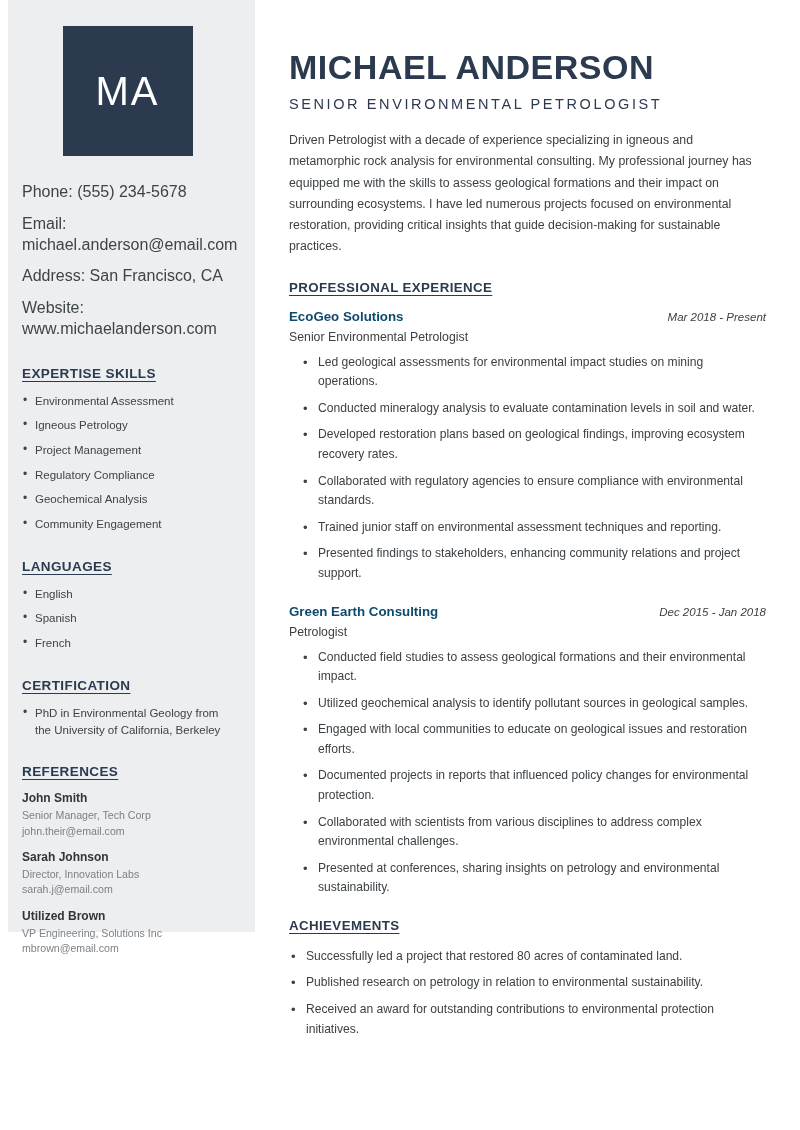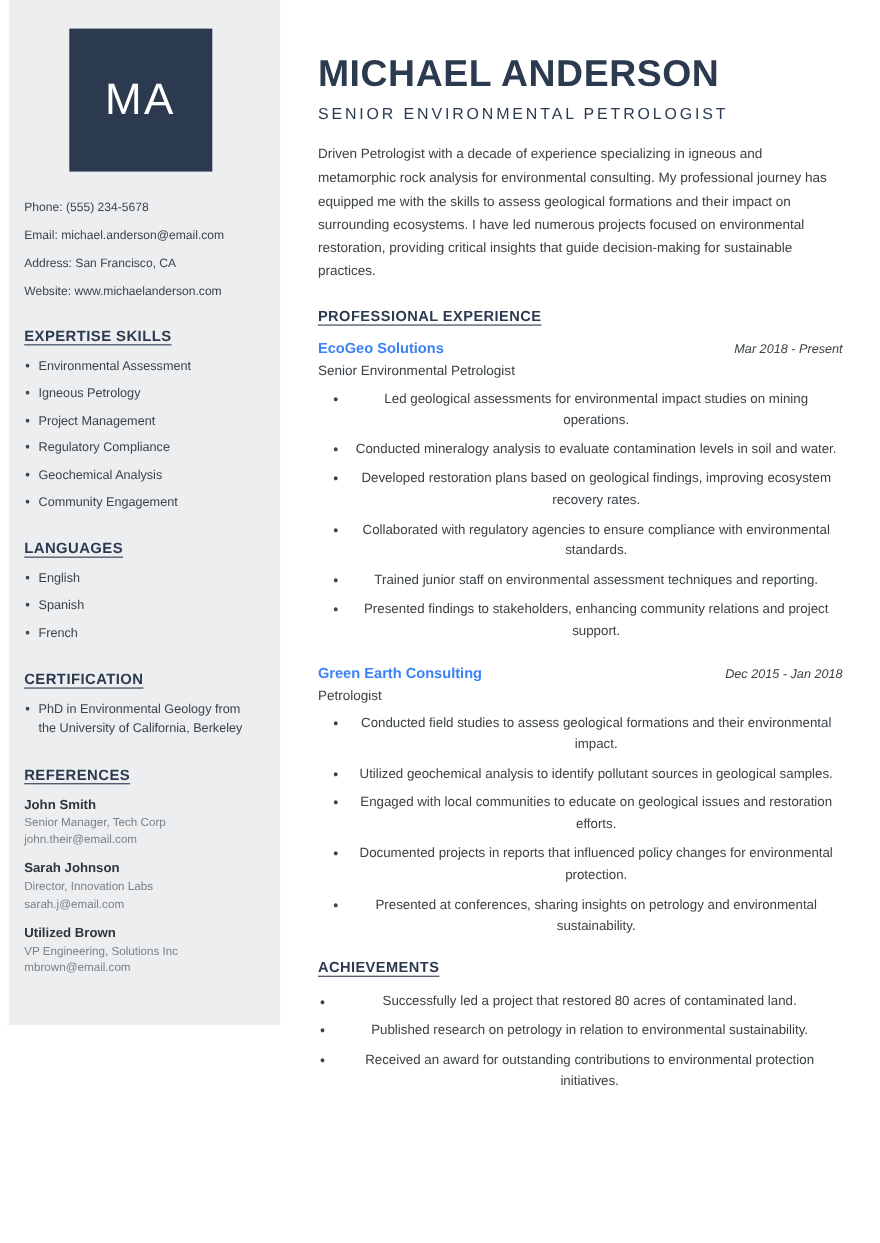--- a/index.html
+++ b/index.html
@@ -56,7 +56,7 @@
     font-weight: 400;
   }
   .contact-line {
-    font-size: 11px;
+    font-size: 16px;
     color: #3d4449;
     margin-bottom: 11px;
     line-height: 1.3;

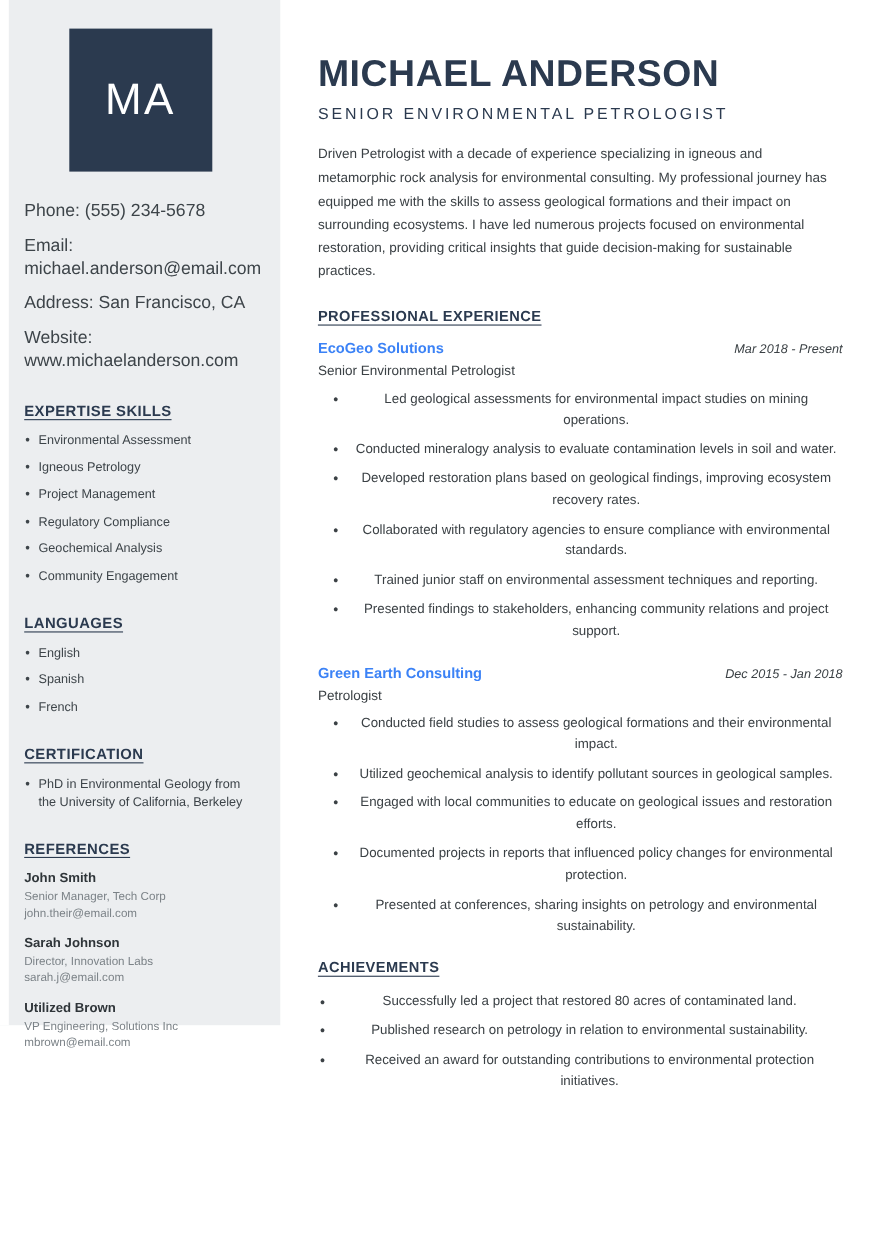--- a/index.html
+++ b/index.html
@@ -152,7 +152,7 @@
   .company {
     font-size: 13.3px;
     font-weight: bold;
-    color: #3b82f6;
+    color: #0c4a6e;
   }
   .dates {
     font-size: 11.5px;

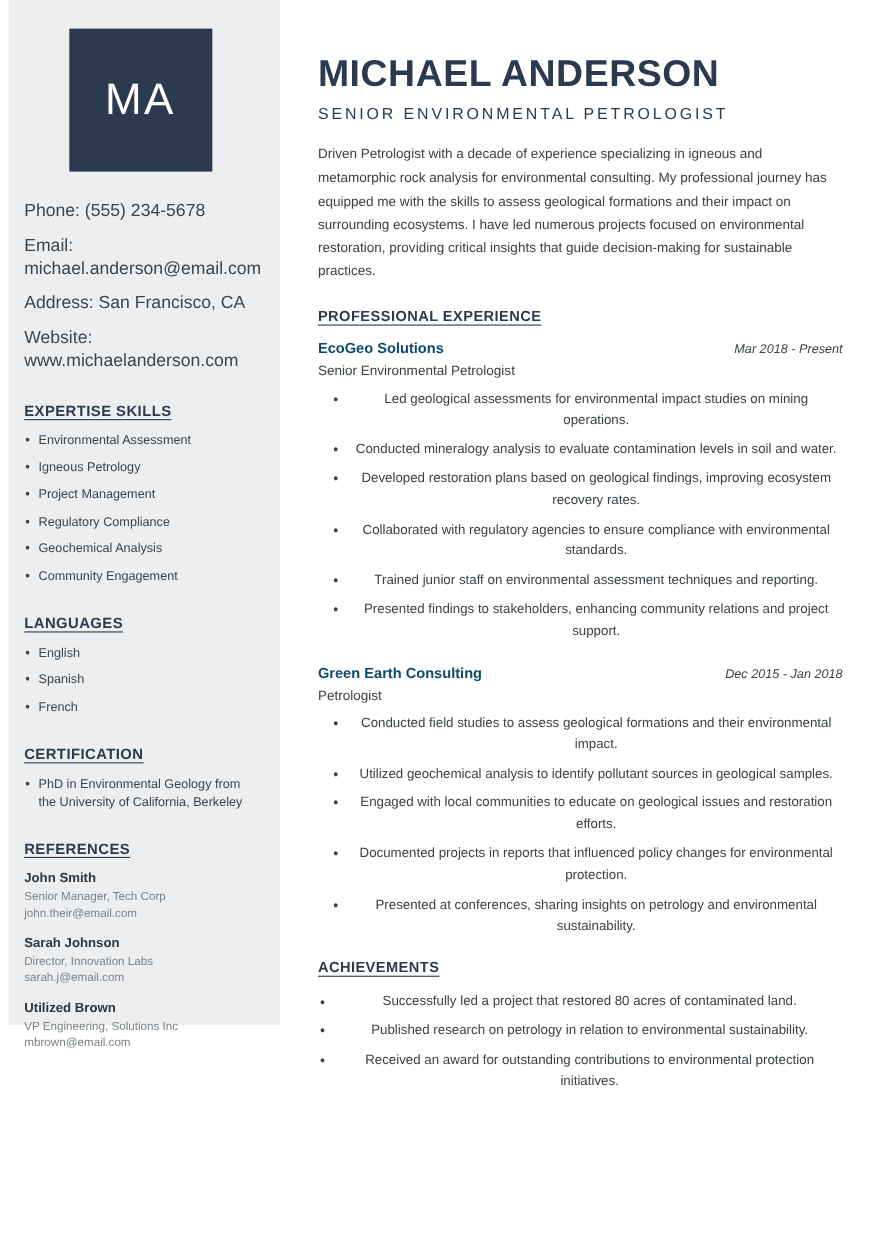--- a/index.html
+++ b/index.html
@@ -170,7 +170,6 @@
     list-style: none;
     margin: 0 0 20px 0;
     padding: 0 0 0 14px;
-    text-align: center;
   }
   ul.main-list li {
     font-size: 12.1px;

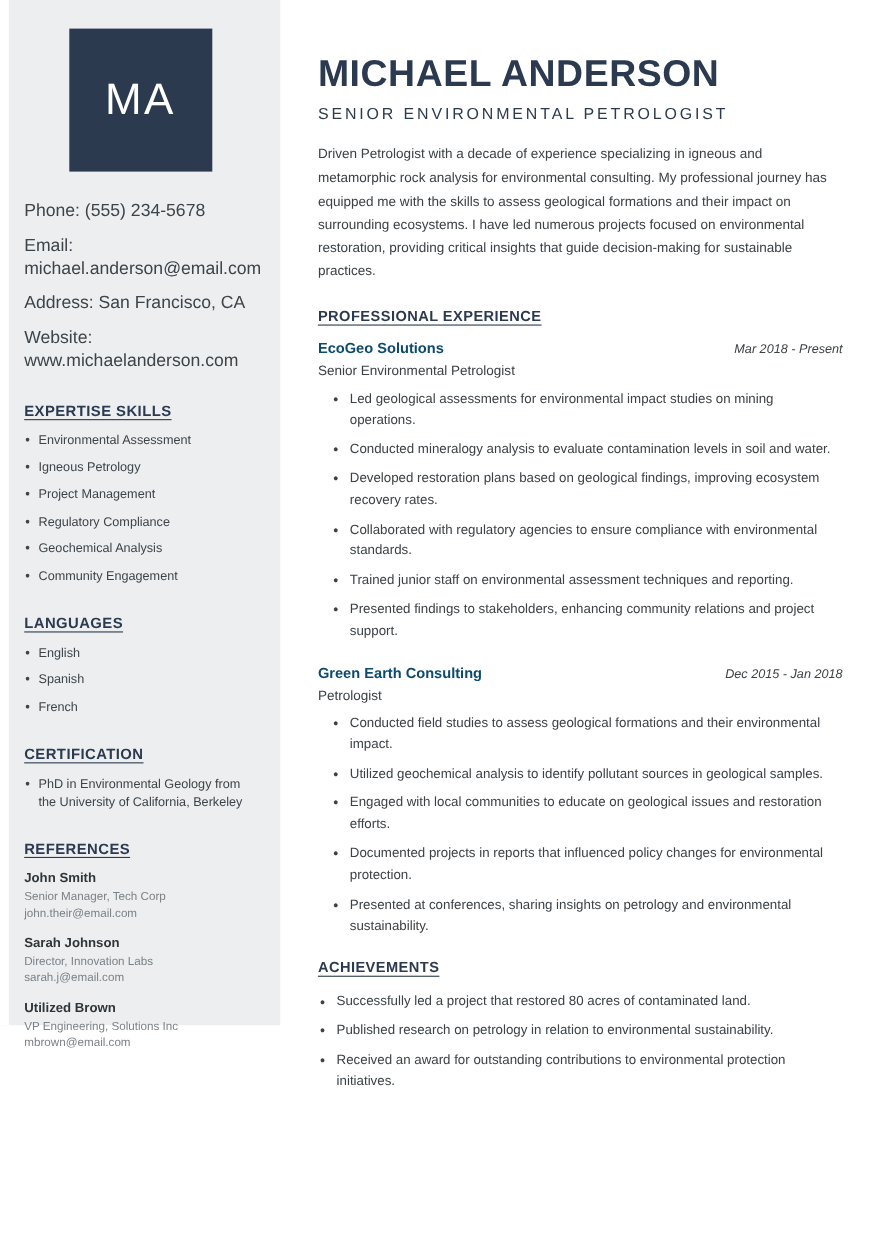--- a/index.html
+++ b/index.html
@@ -296,6 +296,7 @@
         <li>Utilized geochemical analysis to identify pollutant sources in geological samples.</li>
         <li>Engaged with local communities to educate on geological issues and restoration efforts.</li>
         <li>Documented projects in reports that influenced policy changes for environmental protection.</li>
+        <li>Collaborated with scientists from various disciplines to address complex environmental challenges.</li>
         <li>Presented at conferences, sharing insights on petrology and environmental sustainability.</li>
       </ul>
     </section>

